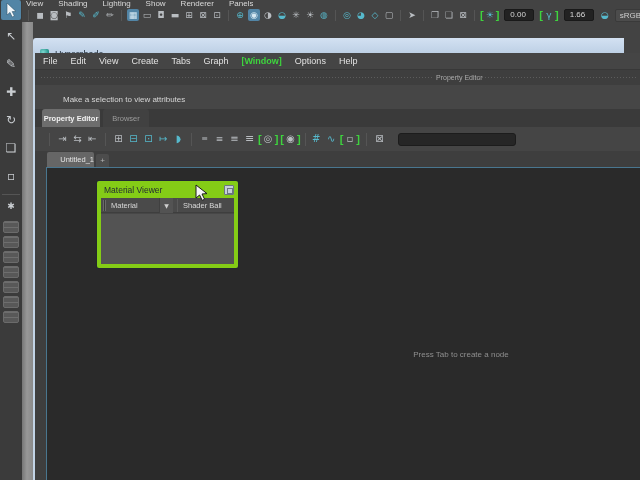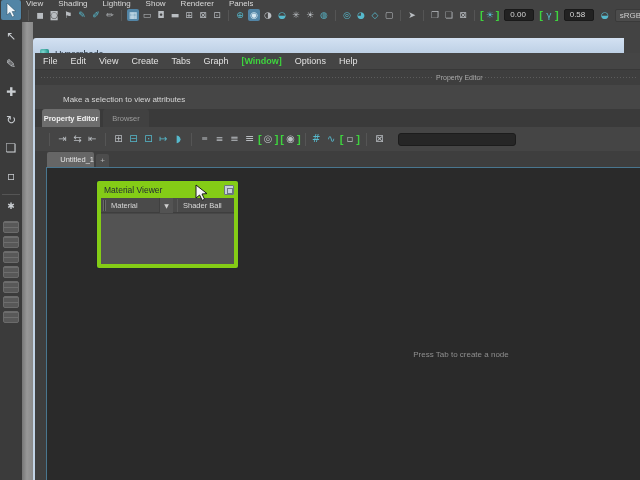--- a/index.html
+++ b/index.html
@@ -180,7 +180,7 @@
     <span class="brk">
         <span class="vicon ic teal">γ</span>
       </span>
-    <span class="valfield">0.58</span>
+    <span class="valfield">1.66</span>
     <span class="vicon ic teal">◒</span>
     <div class="cmdrop">
       <span class="lbl">sRGB gamma</span>

